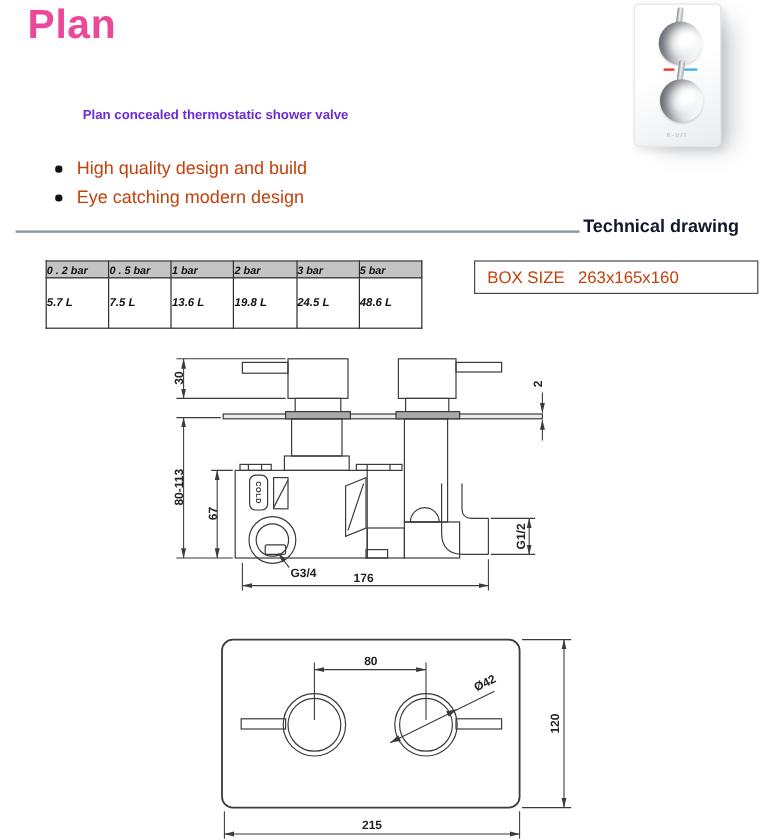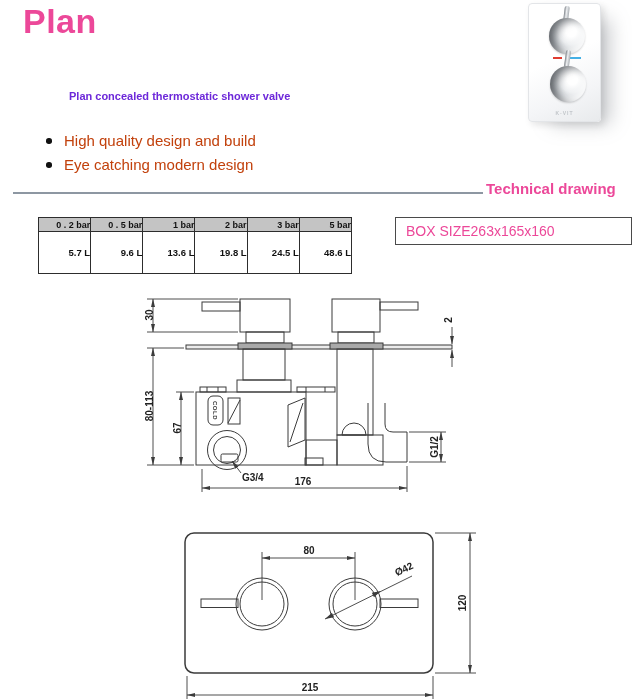--- a/index.html
+++ b/index.html
@@ -15,7 +15,7 @@
   .feats li::before{content:"";position:absolute;left:2px;top:9px;width:5.5px;height:5.5px;border-radius:50%;background:#111;}
 
   .rule{position:absolute;left:13px;top:192px;width:470px;height:2px;background:#8d97a2;}
-  .tech{position:absolute;left:486px;top:180px;font-size:15px;font-weight:700;white-space:nowrap;color:#ec4899;}
+  .tech{position:absolute;left:486px;top:180px;font-size:15px;font-weight:700;white-space:nowrap;color:#0f172a;}
 
   
   .photo{position:absolute;left:495px;top:0;width:142px;height:130px;}

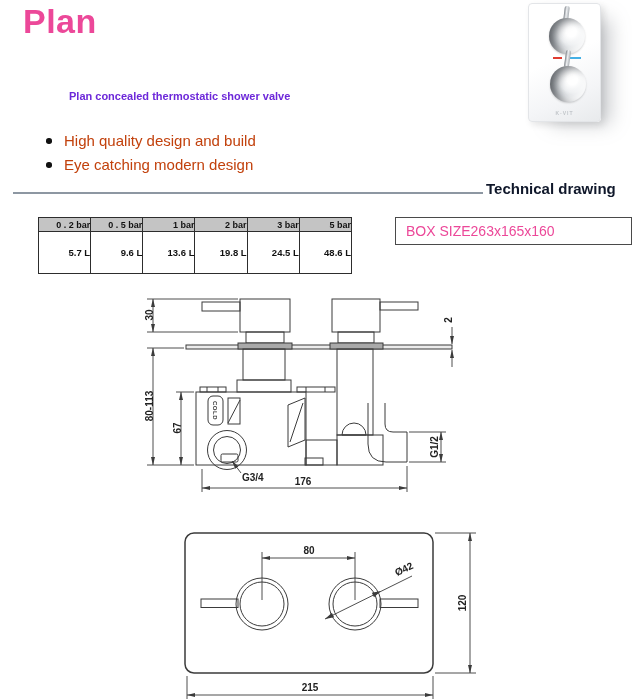--- a/index.html
+++ b/index.html
@@ -39,7 +39,7 @@
 
   
   .flow{position:absolute;left:38px;top:217px;border-collapse:collapse;table-layout:fixed;width:314px;}
-  .flow th,.flow td{border:1.6px solid #2d2d2d;text-align:right;padding:0;}
+  .flow th,.flow td{border:1.6px solid #2d2d2d;text-align:left;padding:0;font-style:italic;}
   .flow th{background:#c4c4c4;height:13px;font-size:9px;font-weight:600;color:#111;}
   .flow td{height:41px;font-size:9.5px;font-weight:700;color:#111;margin-top:40px;}
 

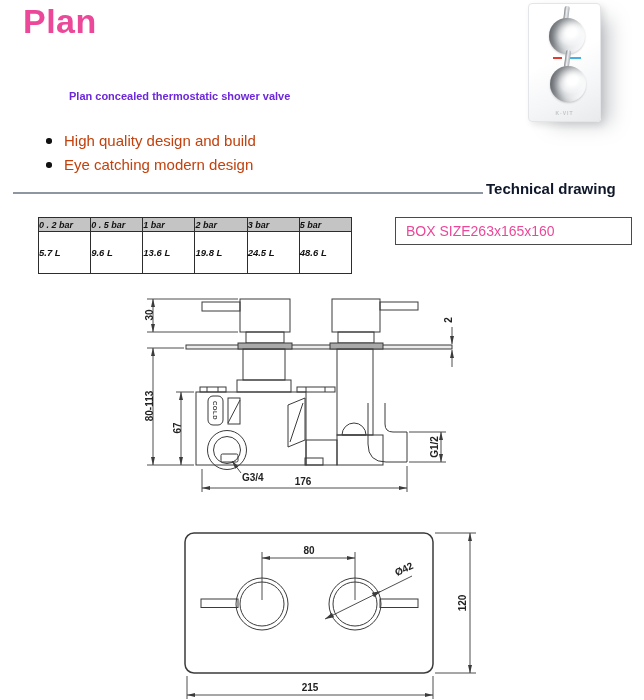--- a/index.html
+++ b/index.html
@@ -45,7 +45,7 @@
 
   
   .boxsize{position:absolute;left:395px;top:217px;width:225px;height:26px;border:1.6px solid #4a4a4a;
-           display:flex;align-items:center;padding-left:10px;font-size:14px;color:#ec4899;}
+           display:flex;align-items:center;gap:11px;padding-left:10px;font-size:14px;color:#c2410c;}
 
   
   .side{position:absolute;left:130px;top:283px;width:340px;height:217px;}

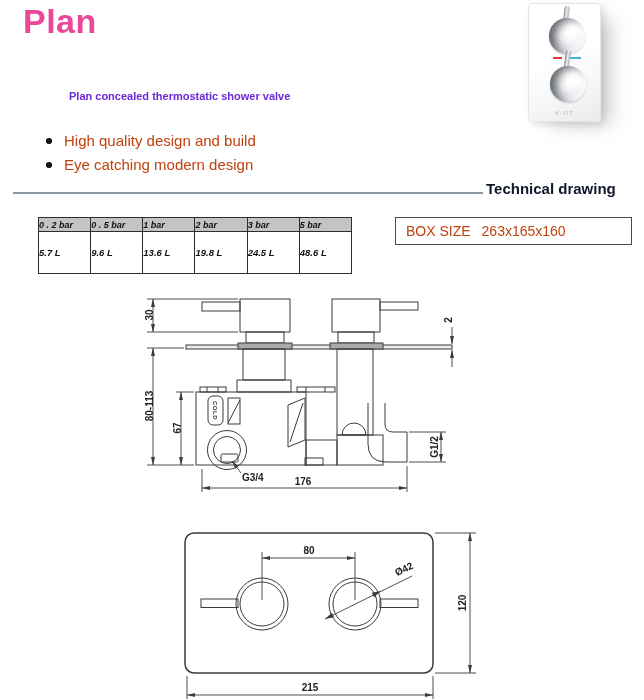--- a/index.html
+++ b/index.html
@@ -98,7 +98,7 @@
     <tbody>
       <tr>
         <td>5.7  L</td>
-        <td>9.6 L</td>
+        <td>7.5 L</td>
         <td>13.6  L</td>
         <td>19.8  L</td>
         <td>24.5 L</td>

